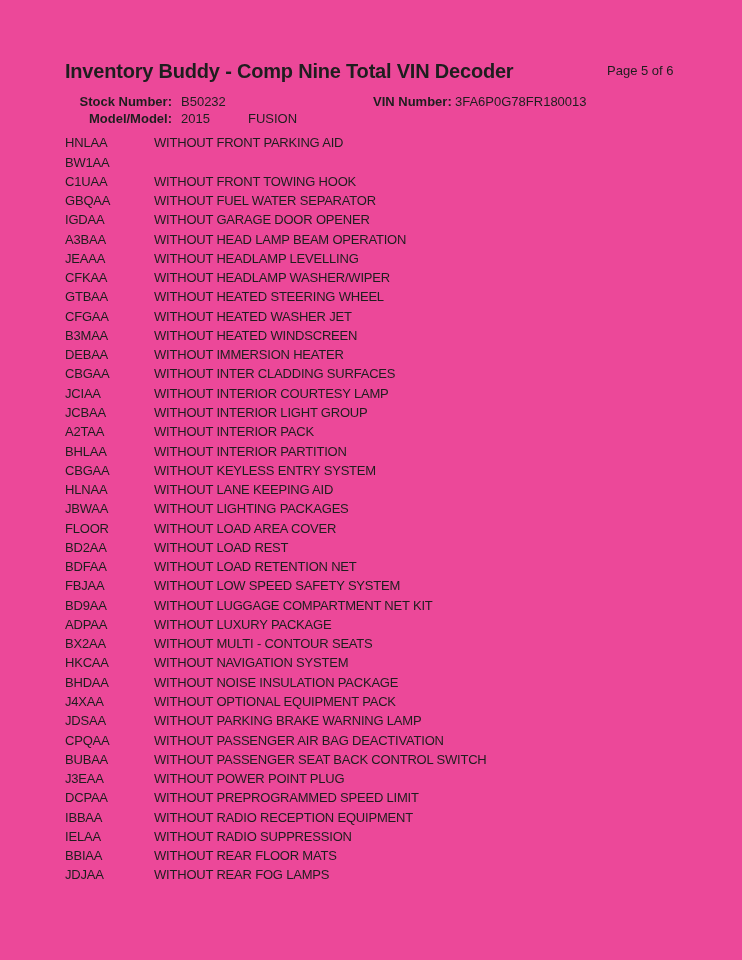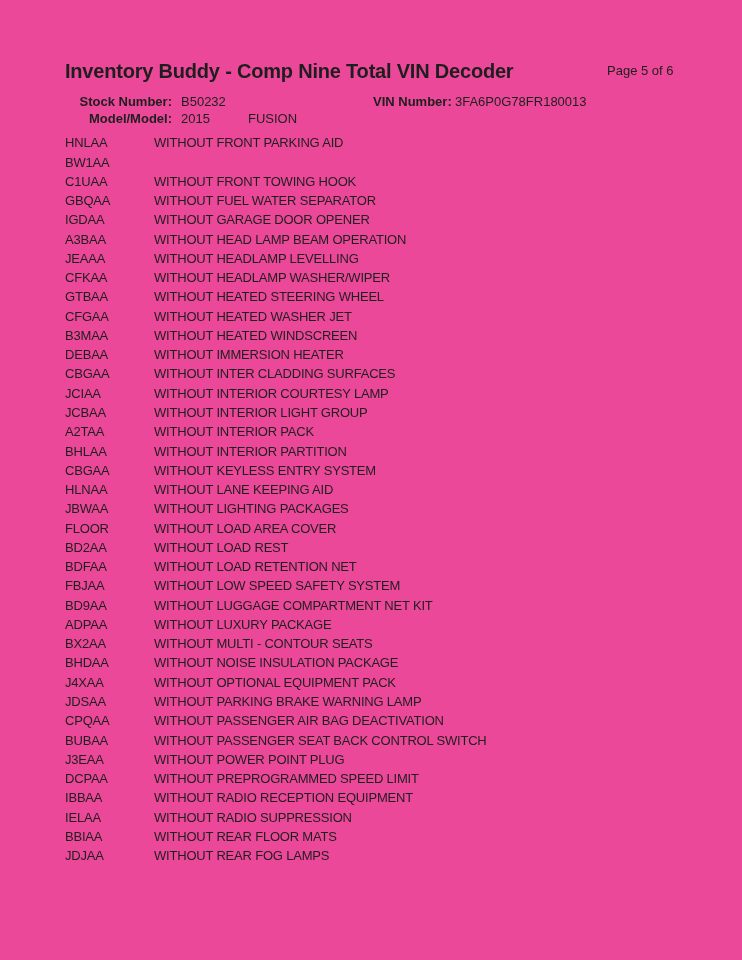--- a/index.html
+++ b/index.html
@@ -213,6 +213,10 @@
         <span class="desc">WITHOUT MULTI - CONTOUR SEATS</span>
       </div>
       <div class="row">
+        <span class="code">HKCAA</span>
+        <span class="desc">WITHOUT NAVIGATION SYSTEM</span>
+      </div>
+      <div class="row">
         <span class="code">BHDAA</span>
         <span class="desc">WITHOUT NOISE INSULATION PACKAGE</span>
       </div>

